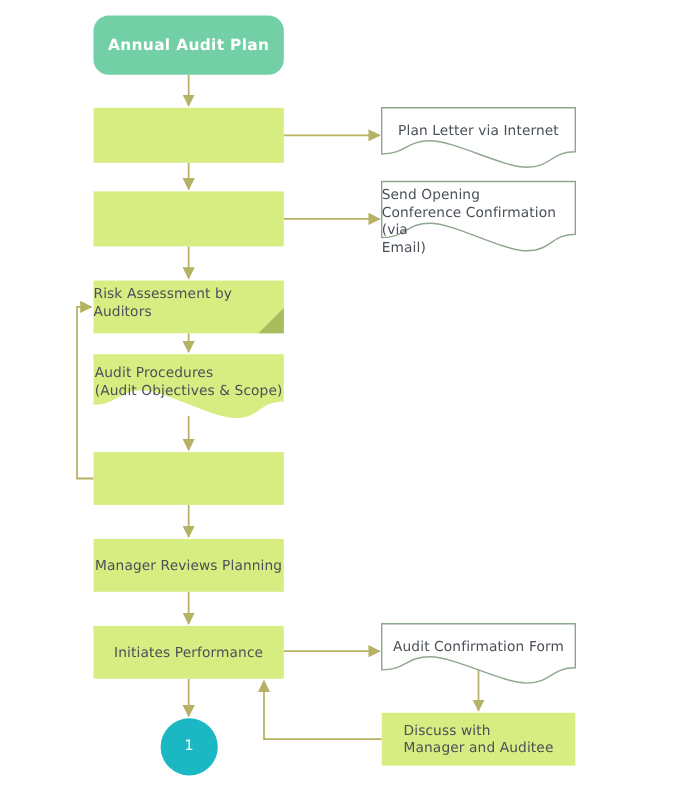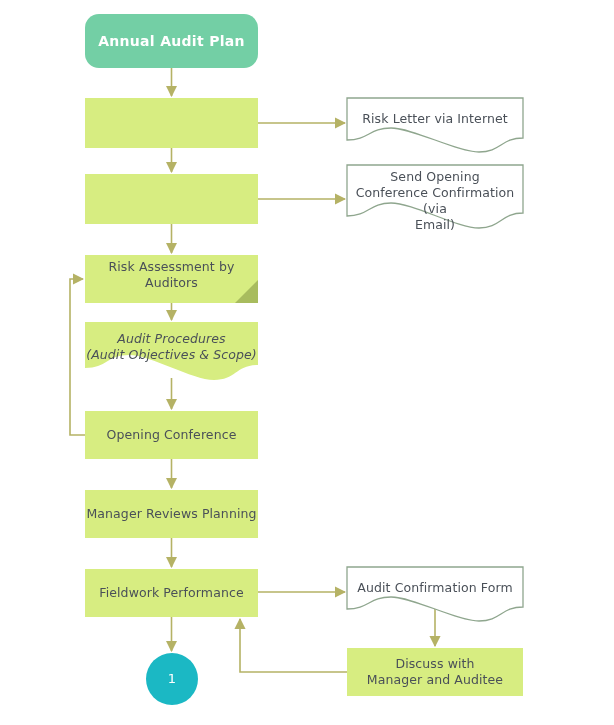--- a/index.html
+++ b/index.html
@@ -29,7 +29,6 @@
     display: flex;
     align-items: center;
     justify-content: center;
-    text-align: center;
     color: #4a5058;
     font-size: 12.5px;
     line-height: 16px;

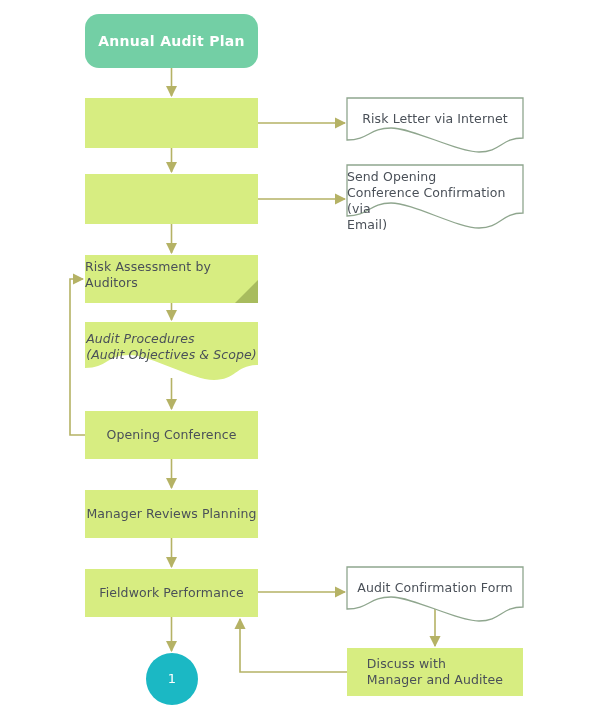--- a/index.html
+++ b/index.html
@@ -136,7 +136,7 @@
   <div class="node-label label-start" style="left:85px; top:14px; width:173px; height:54px;">Annual Audit Plan</div>
 
 
-  <div class="node-label" style="left:347px; top:98px; width:176px; height:42px;">Risk Letter via Internet</div>
+  <div class="node-label" style="left:347px; top:98px; width:176px; height:42px;">Plan Letter via Internet</div>
 
 
   <div class="node-label" style="left:347px; top:165px; width:176px; height:52px;margin-top:10px;">Send Opening

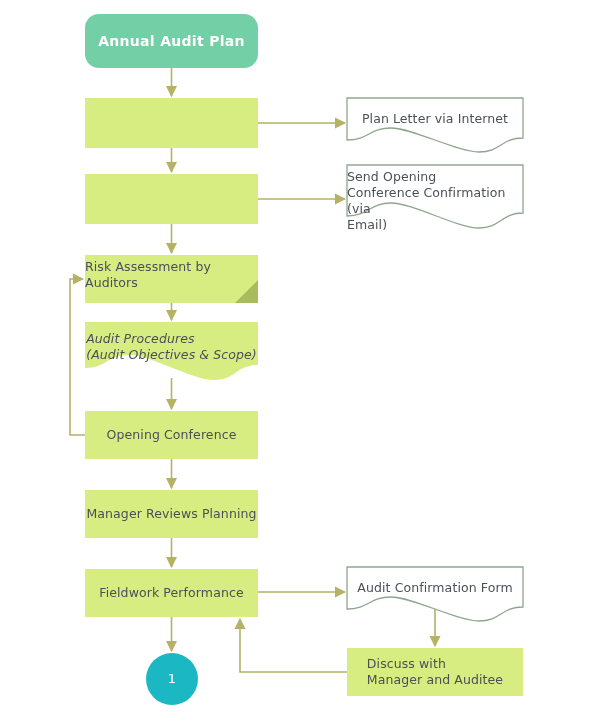--- a/index.html
+++ b/index.html
@@ -145,7 +145,7 @@
 
   <div class="node-label" style="left:85px; top:255px; width:173px; height:40px;">Risk Assessment by Auditors</div>
 
-  <div class="node-label" style="left:85px; top:322px; width:173px; height:50px;font-style:italic;">Audit Procedures
+  <div class="node-label" style="left:85px; top:322px; width:173px; height:50px;">Audit Procedures
 (Audit Objectives &amp; Scope)</div>
 
   <div class="node-label" style="left:85px; top:411px; width:173px; height:48px;">Opening Conference</div>

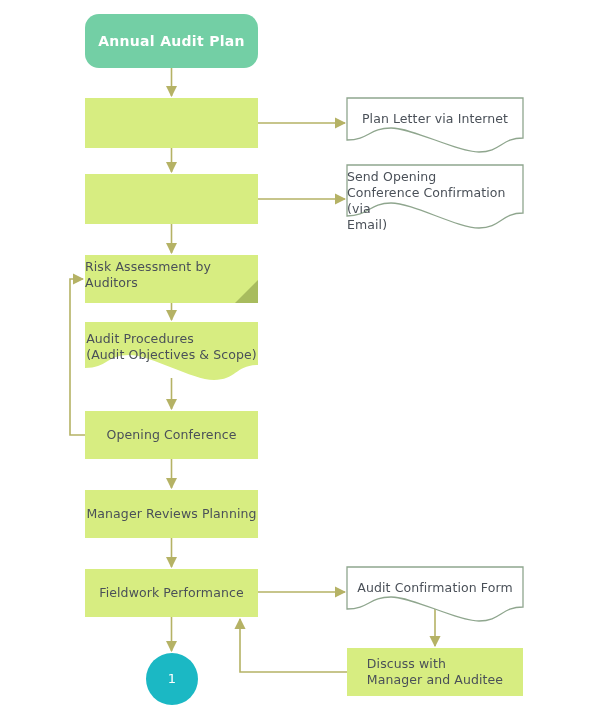--- a/index.html
+++ b/index.html
@@ -148,7 +148,6 @@
   <div class="node-label" style="left:85px; top:322px; width:173px; height:50px;">Audit Procedures
 (Audit Objectives &amp; Scope)</div>
 
-  <div class="node-label" style="left:85px; top:411px; width:173px; height:48px;">Opening Conference</div>
 
   <div class="node-label" style="left:85px; top:490px; width:173px; height:48px;">Manager Reviews Planning</div>
 

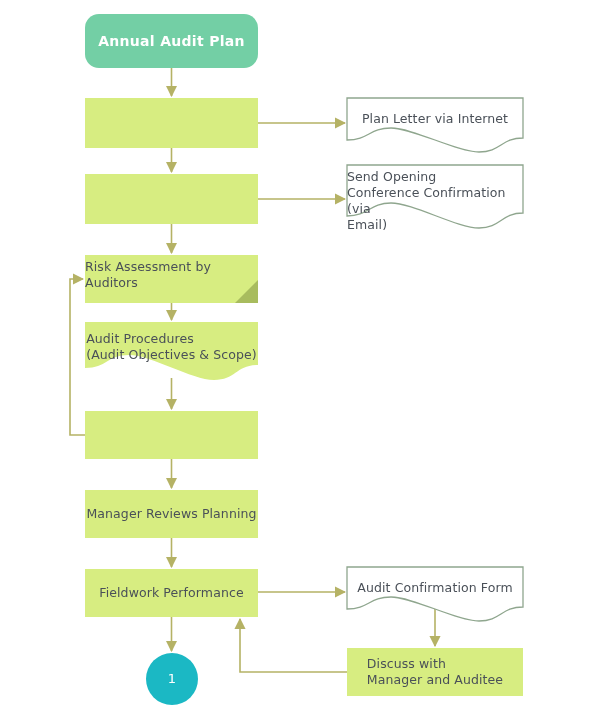--- a/index.html
+++ b/index.html
@@ -151,7 +151,7 @@
 
   <div class="node-label" style="left:85px; top:490px; width:173px; height:48px;">Manager Reviews Planning</div>
 
-  <div class="node-label" style="left:85px; top:569px; width:173px; height:48px;">Fieldwork Performance</div>
+  <div class="node-label" style="left:85px; top:569px; width:173px; height:48px;">Initiates Performance</div>
 
   <div class="node-label" style="left:347px; top:567px; width:176px; height:42px;">Audit Confirmation Form</div>
 

